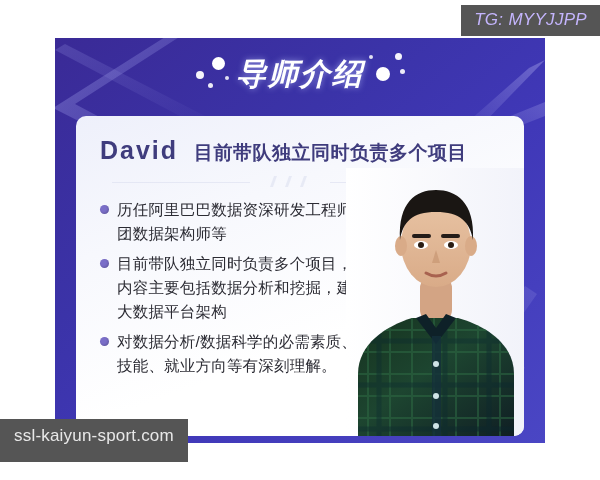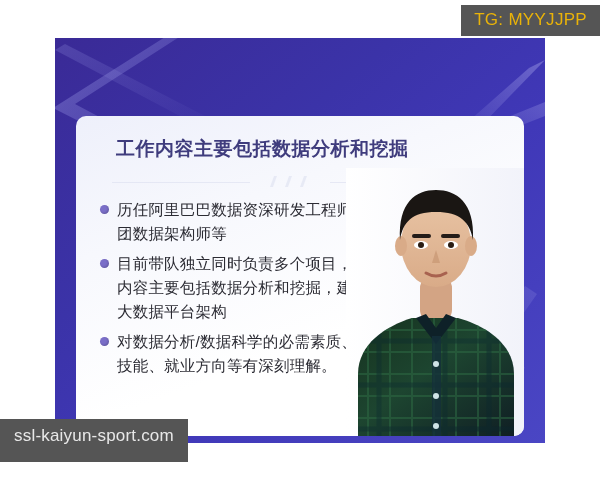--- a/index.html
+++ b/index.html
@@ -188,10 +188,11 @@
     right: 0;
     top: 5px;
     background: #555555;
-    color: #eab308;
+    color: #c4b5fd;
     font-size: 17px;
     padding: 5px 13px 6px 13px;
     letter-spacing: 0.3px;
+    font-style: italic;
   }
   .wm-site {
     position: absolute;

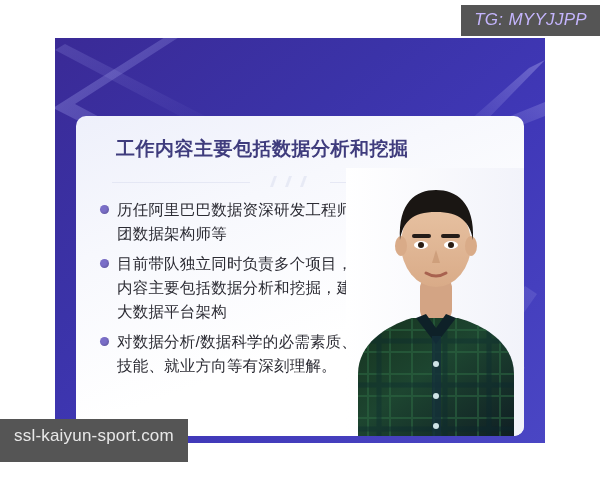--- a/index.html
+++ b/index.html
@@ -231,6 +231,21 @@
     <polygon points="470,248 482,256 430,330 420,322" fill="url(#lg2)" opacity="0.45"></polygon>
   </svg>
 
+  <div class="banner">
+    <span class="bubbles bubbles-l">
+      <i class="bub-a"></i>
+        <i class="bub-b"></i>
+        <i class="bub-c"></i>
+        <i class="bub-d"></i>
+    </span>
+    <span class="banner-title">导师介绍</span>
+    <span class="bubbles bubbles-r">
+      <i class="bub-a"></i>
+        <i class="bub-b"></i>
+        <i class="bub-c"></i>
+        <i class="bub-d"></i>
+    </span>
+  </div>
 
   <div class="panel">
 

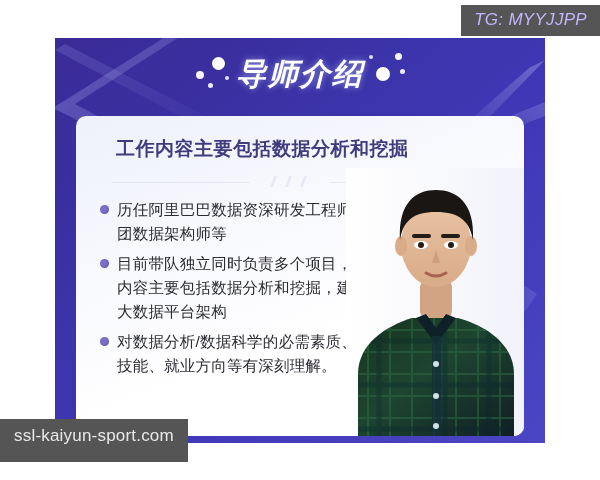--- a/index.html
+++ b/index.html
@@ -250,6 +250,7 @@
   <div class="panel">
 
     <div class="name-row">
+      <span class="name">David</span>
       <span class="role">工作内容主要包括数据分析和挖掘</span>
     </div>
 

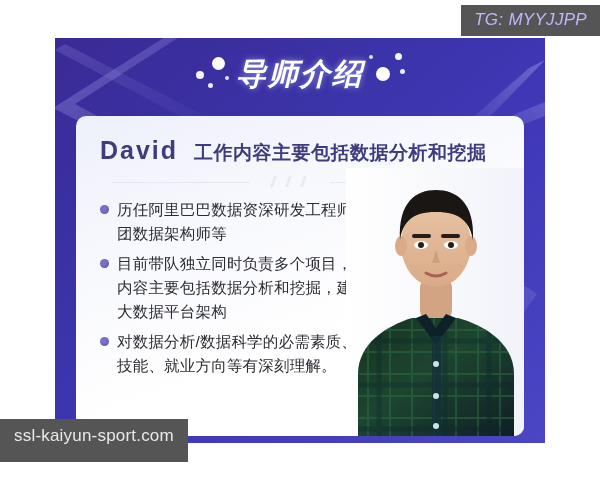--- a/index.html
+++ b/index.html
@@ -251,7 +251,7 @@
 
     <div class="name-row">
       <span class="name">David</span>
-      <span class="role">工作内容主要包括数据分析和挖掘</span>
+      <span class="role">目前带队独立同时负责多个项目</span>
     </div>
 
     <div class="divider">

